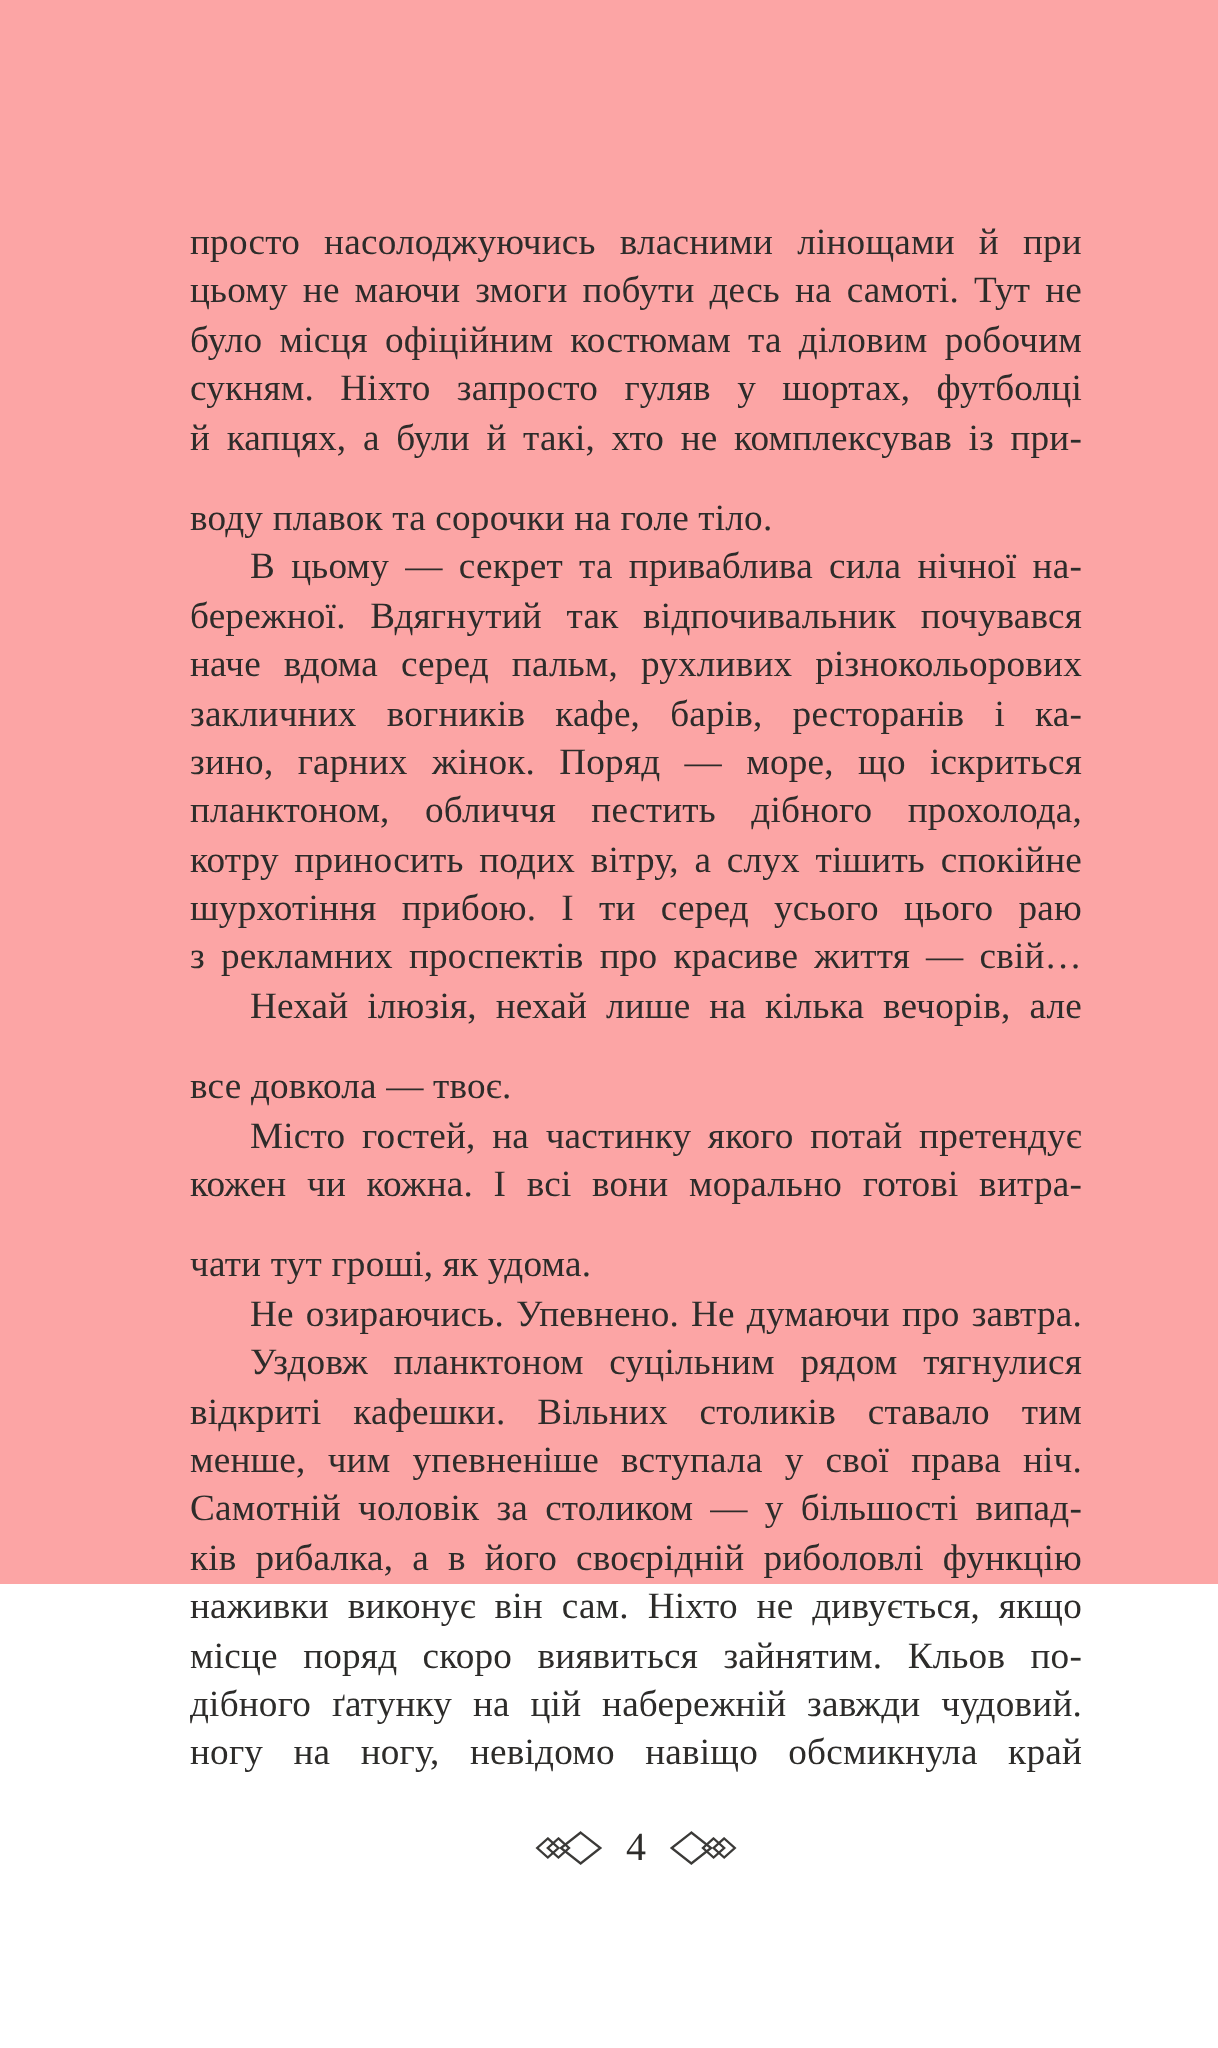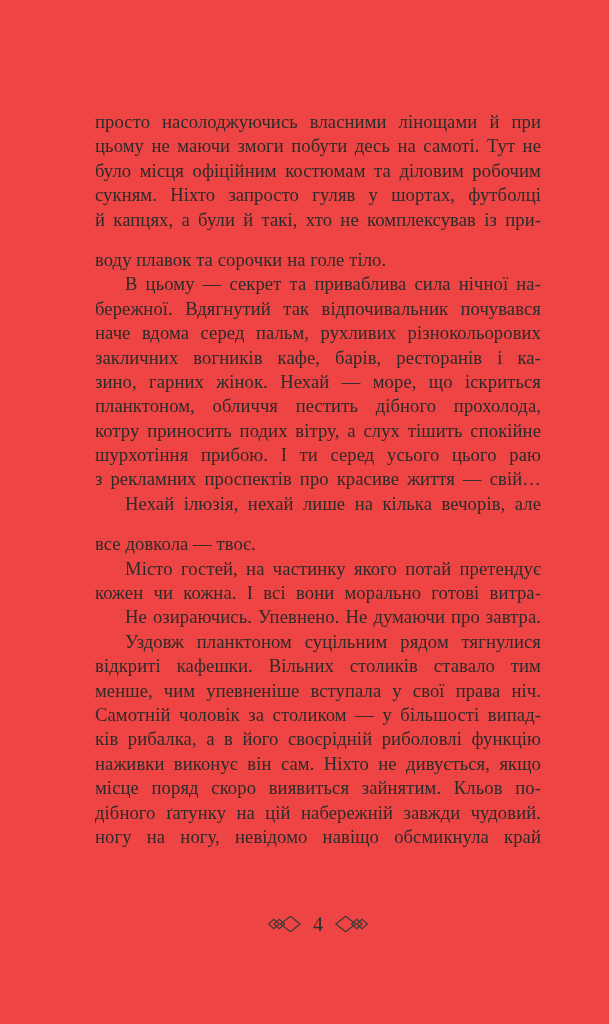--- a/index.html
+++ b/index.html
@@ -16,8 +16,8 @@
   .page {
     position: relative;
     width: 609px;
-    height: 1024px;
-    background: #ef4444;
+    height: 792px;
+    background: #fca5a5;
   }
   .text-block {
     position: absolute;

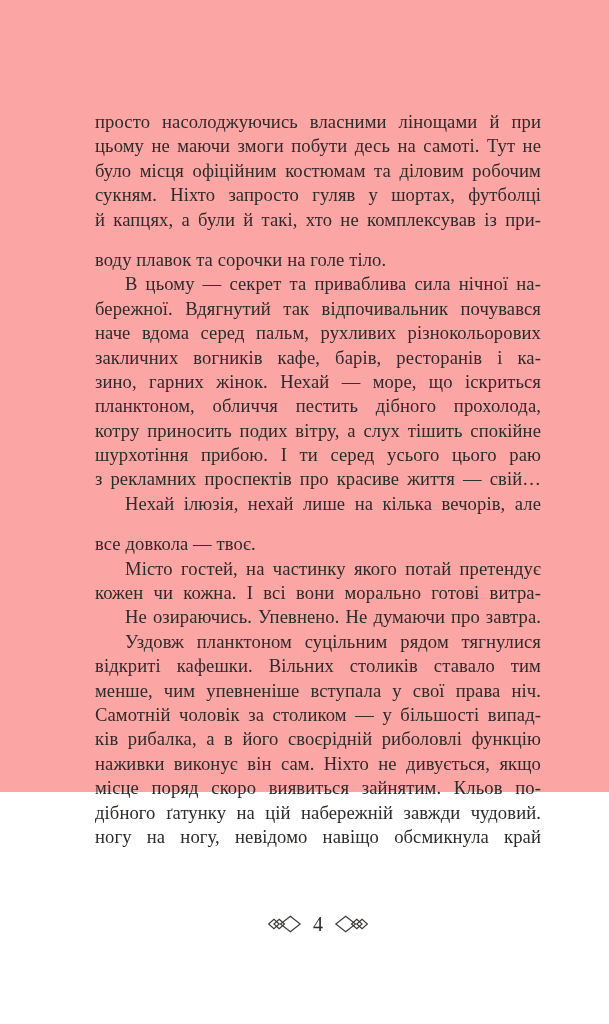--- a/index.html
+++ b/index.html
@@ -92,7 +92,7 @@
         <div class="line">бережної. Вдягнутий так відпочивальник почувався</div>
         <div class="line">наче вдома серед пальм, рухливих різнокольорових</div>
         <div class="line">закличних вогників кафе, барів, ресторанів і ка-</div>
-        <div class="line">зино, гарних жінок. Нехай — море, що іскриться</div>
+        <div class="line">зино, гарних жінок. Поряд — море, що іскриться</div>
         <div class="line">планктоном, обличчя пестить дібного прохолода,</div>
         <div class="line">котру приносить подих вітру, а слух тішить спокійне</div>
         <div class="line">шурхотіння прибою. І ти серед усього цього раю</div>

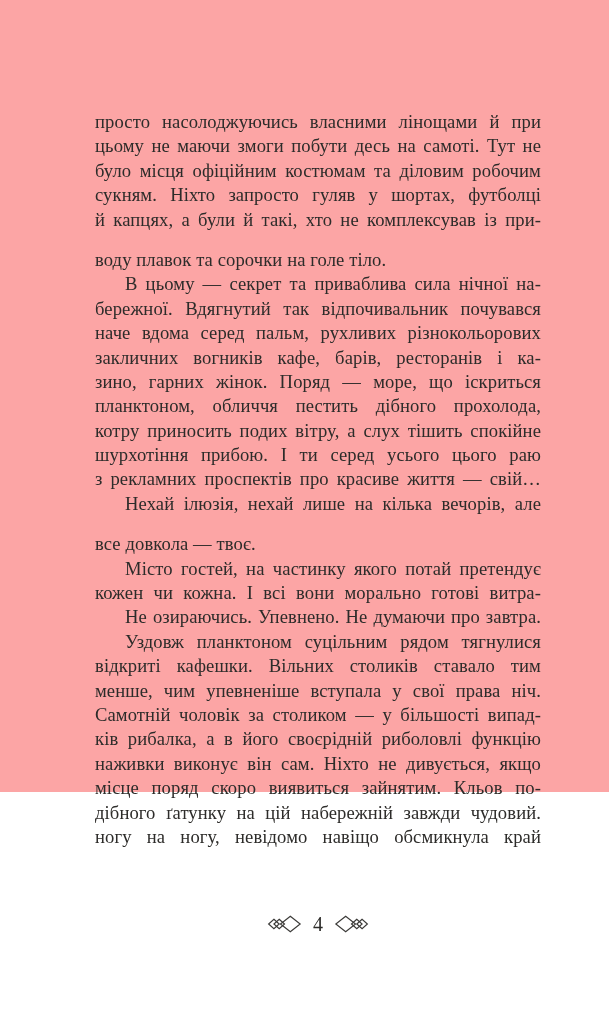--- a/index.html
+++ b/index.html
@@ -105,6 +105,7 @@
       <div class="paragraph">
         <div class="line indent">Місто гостей, на частинку якого потай претендує</div>
         <div class="line">кожен чи кожна. І всі вони морально готові витра-</div>
+        <div class="line endline">чати тут гроші, як удома.</div>
       </div>
       <div class="paragraph">
         <div class="line indent">Не озираючись. Упевнено. Не думаючи про завтра.</div>

